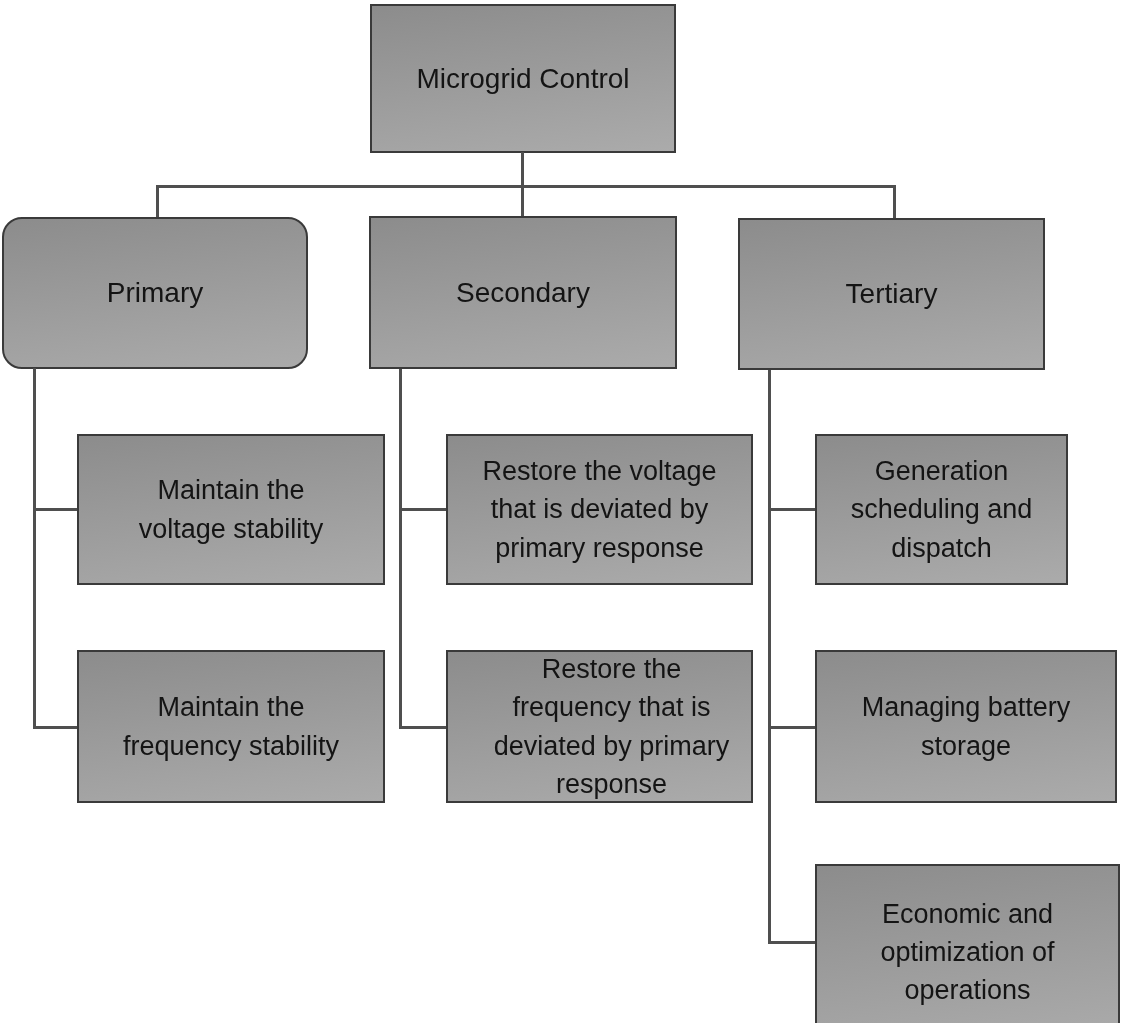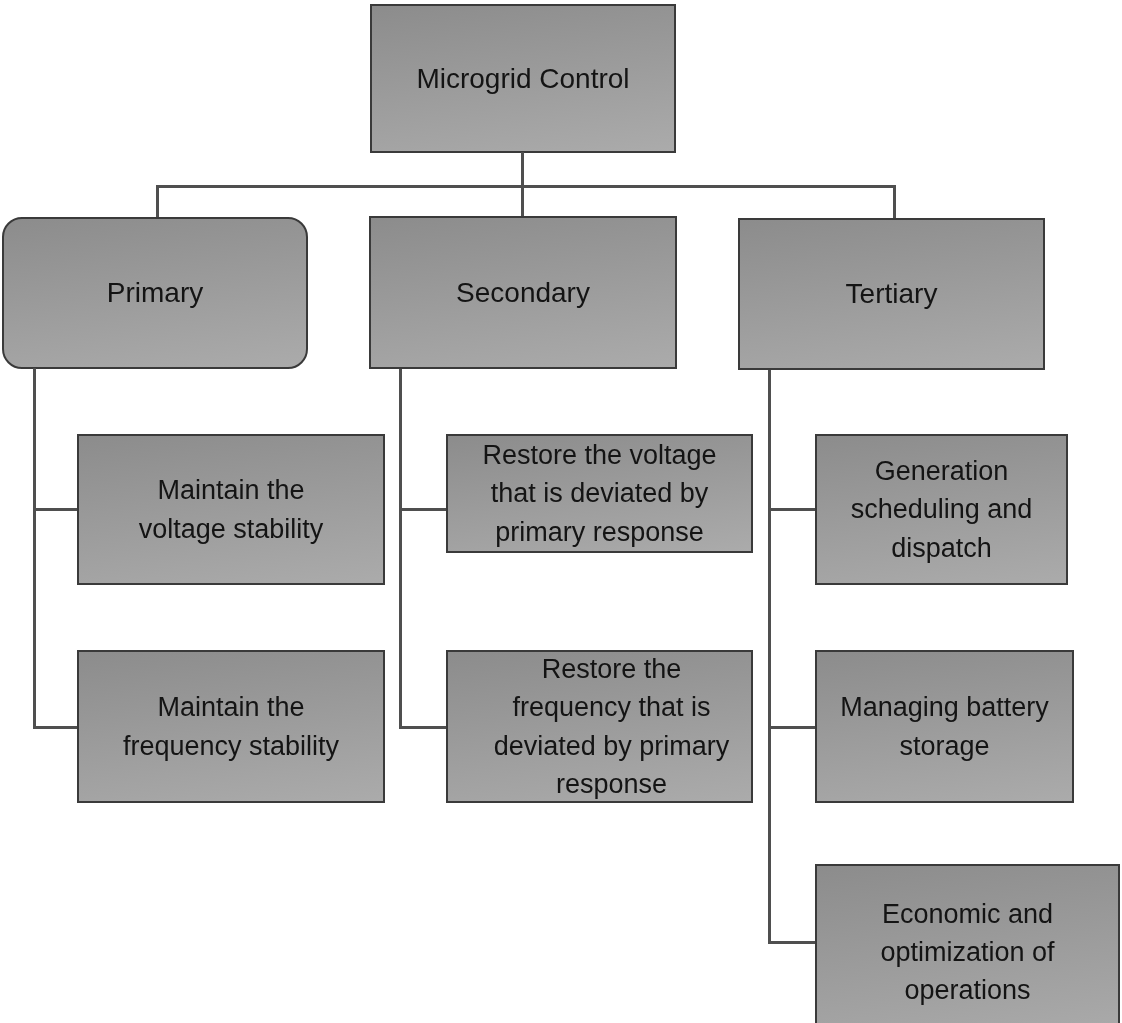--- a/index.html
+++ b/index.html
@@ -87,7 +87,7 @@
 frequency stability</span>
   </div>
 
-  <div class="node leaf" style="left:446px; top:434px; width:307px; height:119px;">
+  <div class="node leaf" style="left:446px; top:434px; width:307px; height:151px;">
     <span class="label">Restore the voltage
 that is deviated by
 primary response</span>

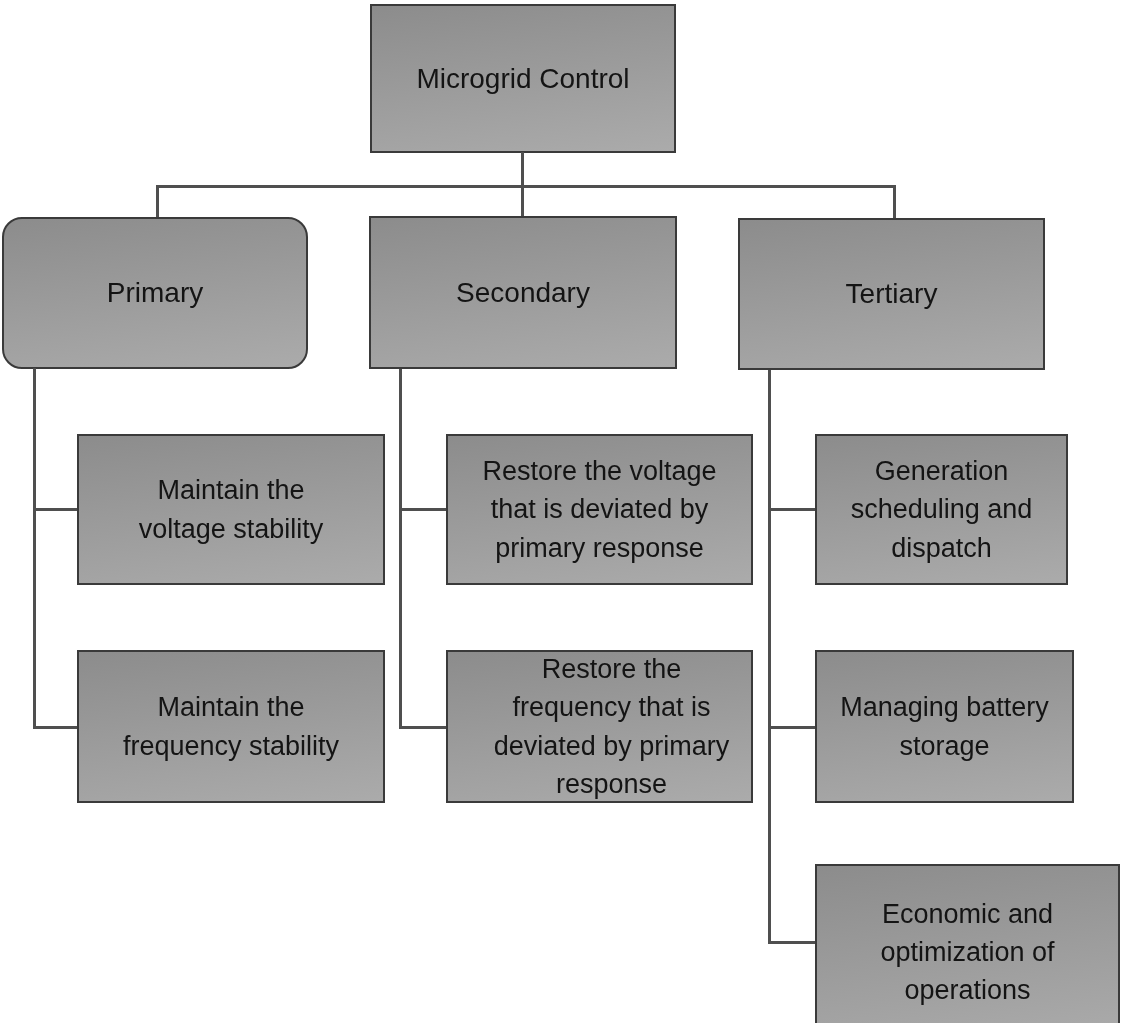--- a/index.html
+++ b/index.html
@@ -104,7 +104,7 @@
 scheduling and
 dispatch</span>
   </div>
-  <div class="node leaf" style="left:815px; top:650px; width:259px; height:153px;">
+  <div class="node leaf" style="left:815px; top:650px; width:302px; height:153px;">
     <span class="label">Managing battery
 storage</span>
   </div>

